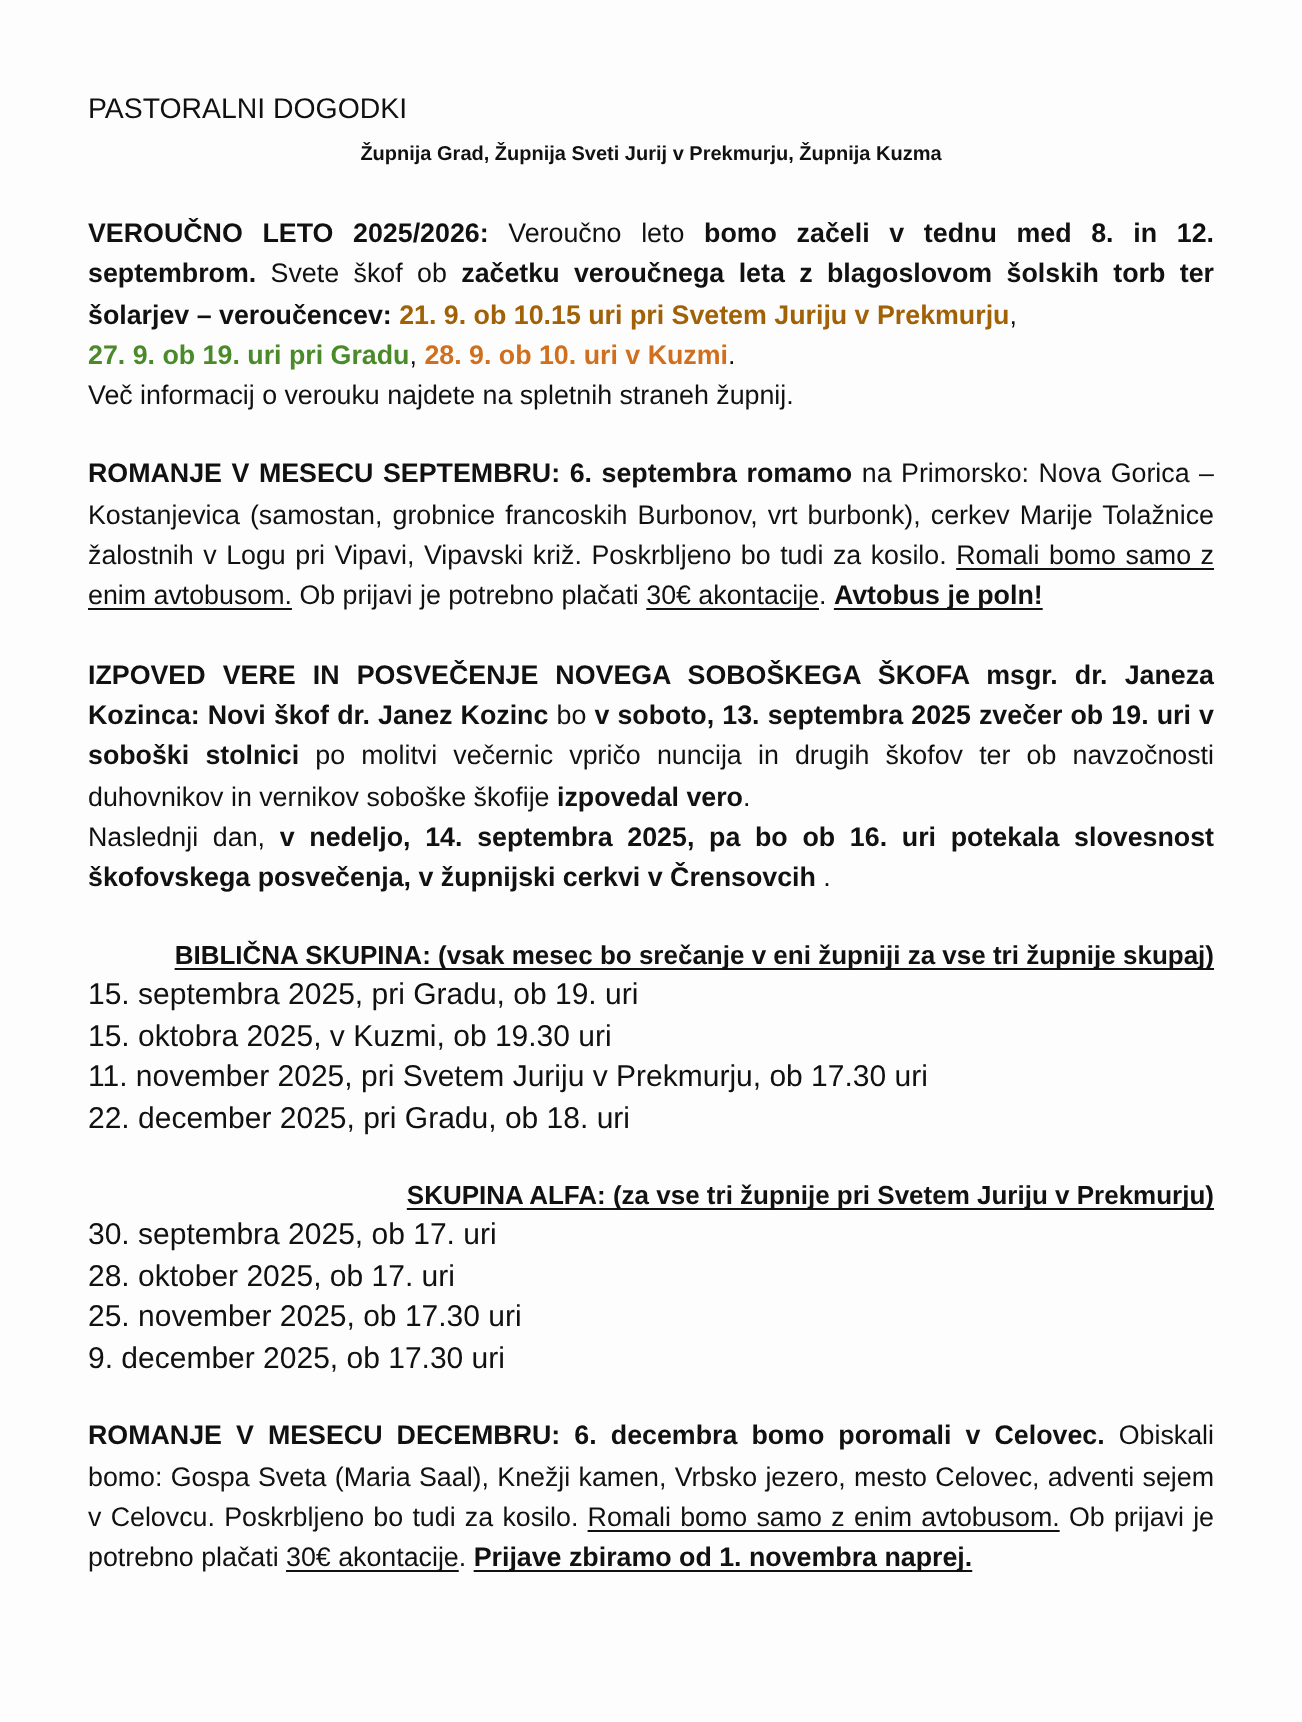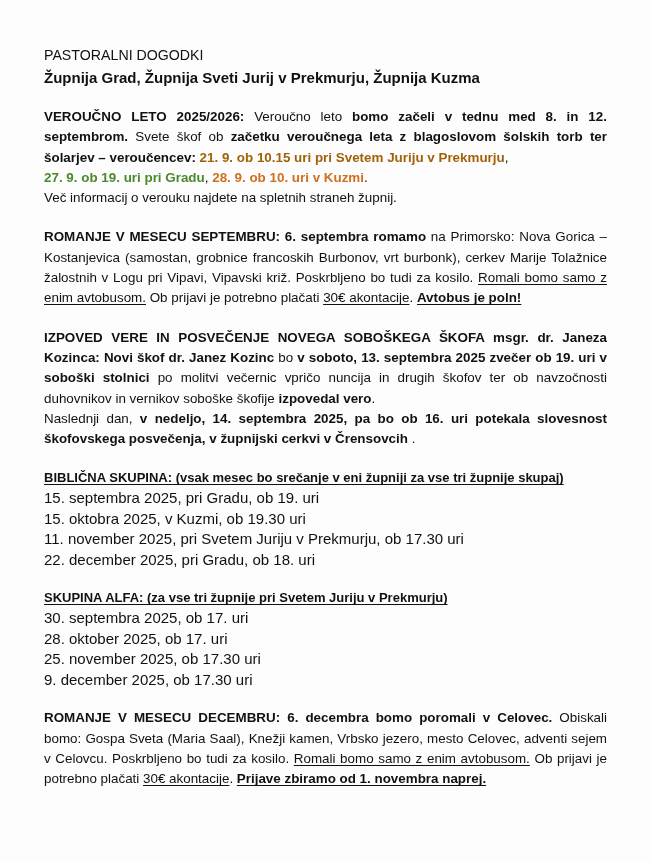--- a/index.html
+++ b/index.html
@@ -7,7 +7,7 @@
          font-family: "Liberation Sans", "DejaVu Sans", sans-serif; color: #111; }
   .page { position: absolute; left: 44px; top: 44px; width: 563px; font-size: 13.4px; line-height: 20.3px; }
   .title { text-align: left; font-weight: normal; font-size: 14.2px; line-height: 22px; margin: 0; }
-  .subtitle { font-weight: bold; font-size: 15px; line-height: 23px; margin: 0 0 18px 0; }
+  .subtitle { text-align: center; font-weight: bold; font-size: 10px; line-height: 23px; margin: 0 0 18px 0; }
   p { margin: 0; text-align: justify; }
   .sec { margin-bottom: 19px; }
   b { font-weight: bold; }

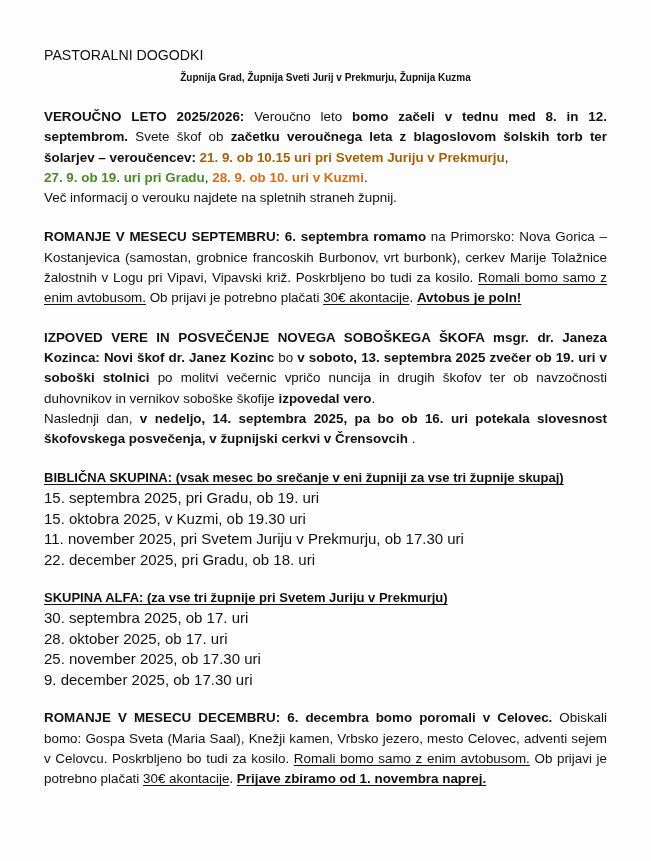--- a/index.html
+++ b/index.html
@@ -15,7 +15,7 @@
   .red { color: #d9141c; font-weight: bold; }
   .green { color: #4a8a2a; font-weight: bold; }
   .orange { color: #d0701e; font-weight: bold; margin-top: 44px; }
-  .list-head { text-align: left; font-weight: bold; text-decoration: underline; text-underline-offset: 2px; margin: 0; line-height: 20px; font-size: 13px; }
+  .list-head { text-align: right; font-weight: bold; text-decoration: underline; text-underline-offset: 2px; margin: 0; line-height: 20px; font-size: 13px; }
   .list { margin: 0 0 18px 0; padding: 0; list-style: none; }
   .list li { line-height: 20.5px; font-size: 15px; }
   .last-line { text-align-last: left; }

